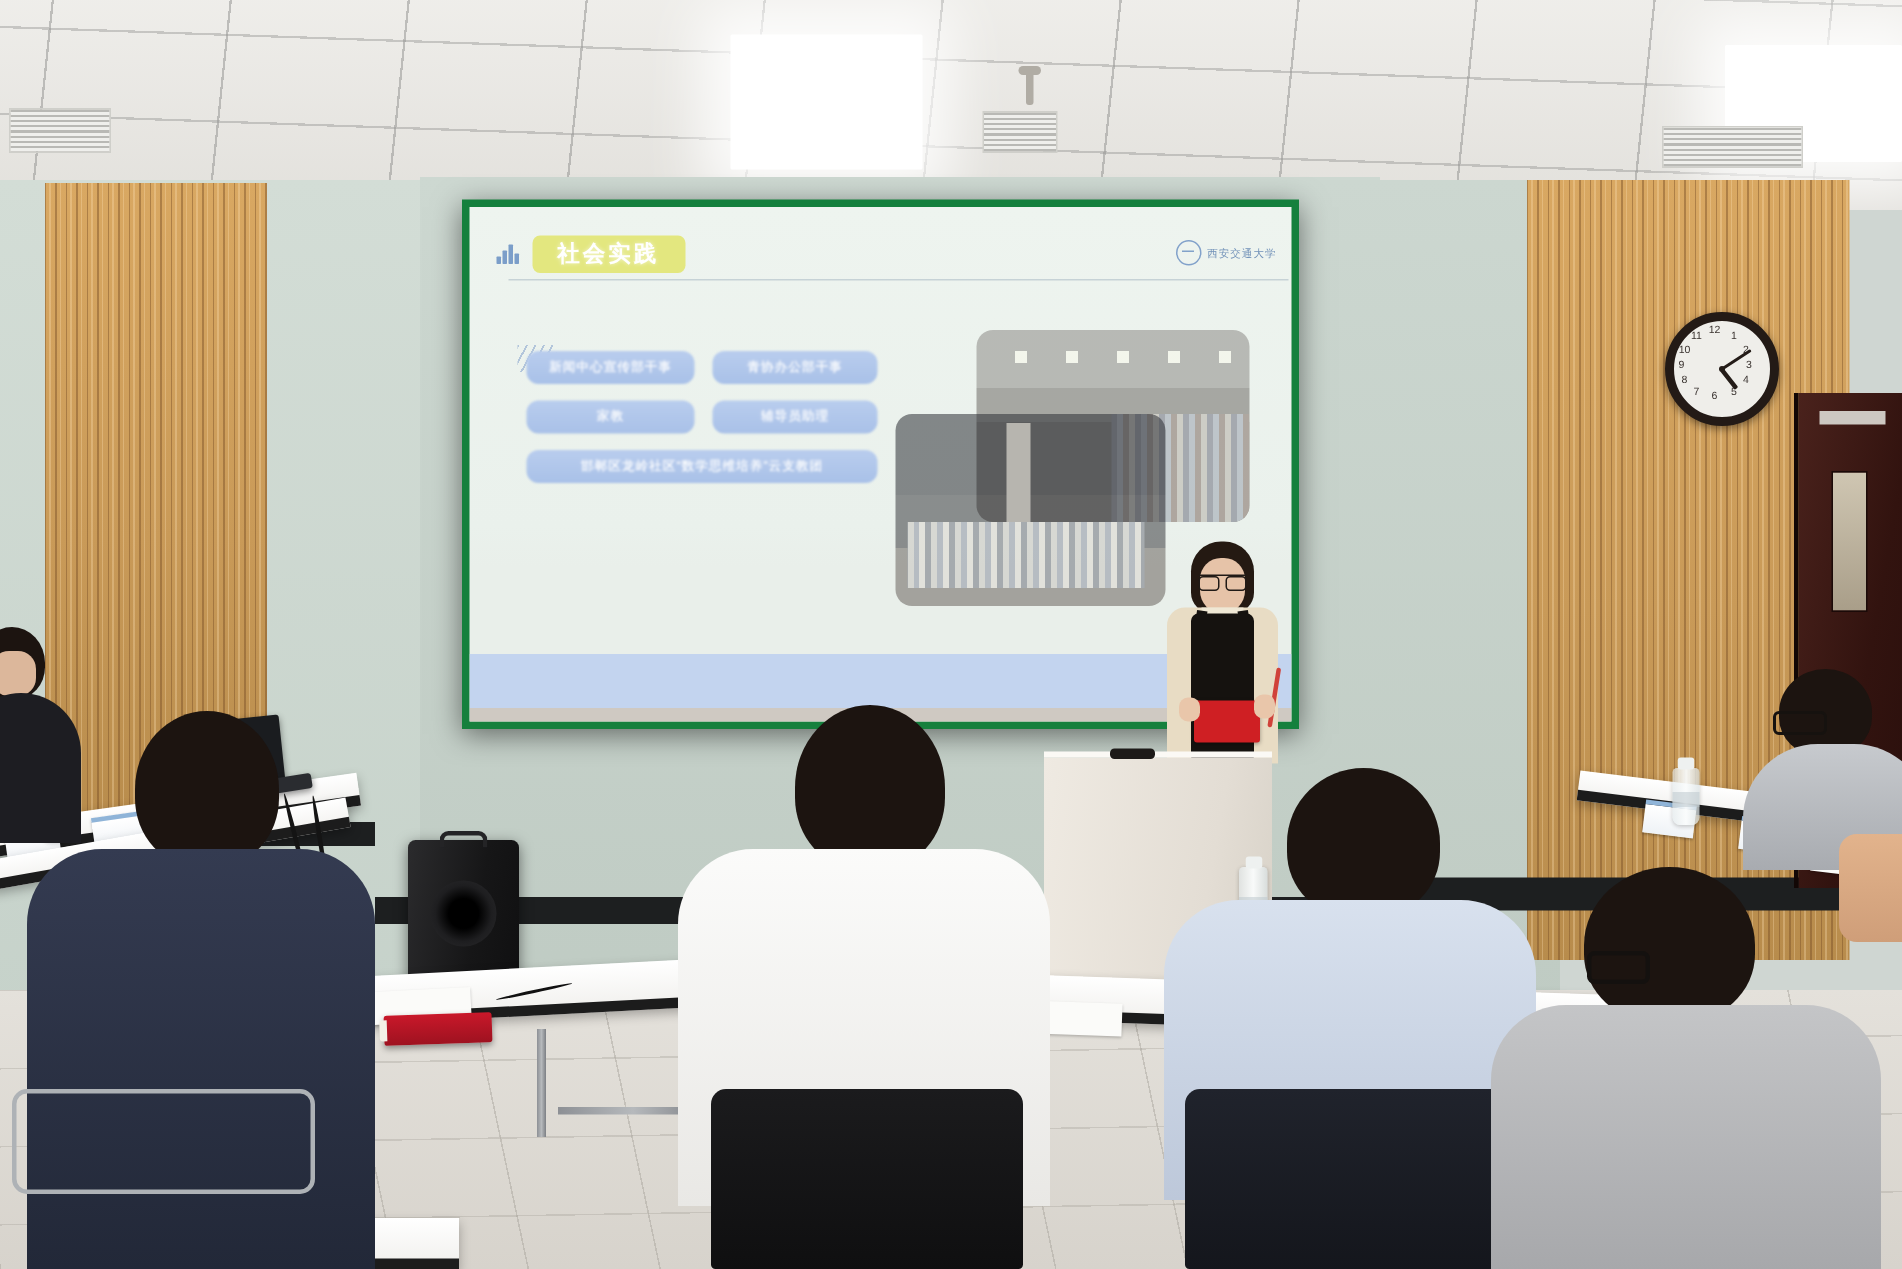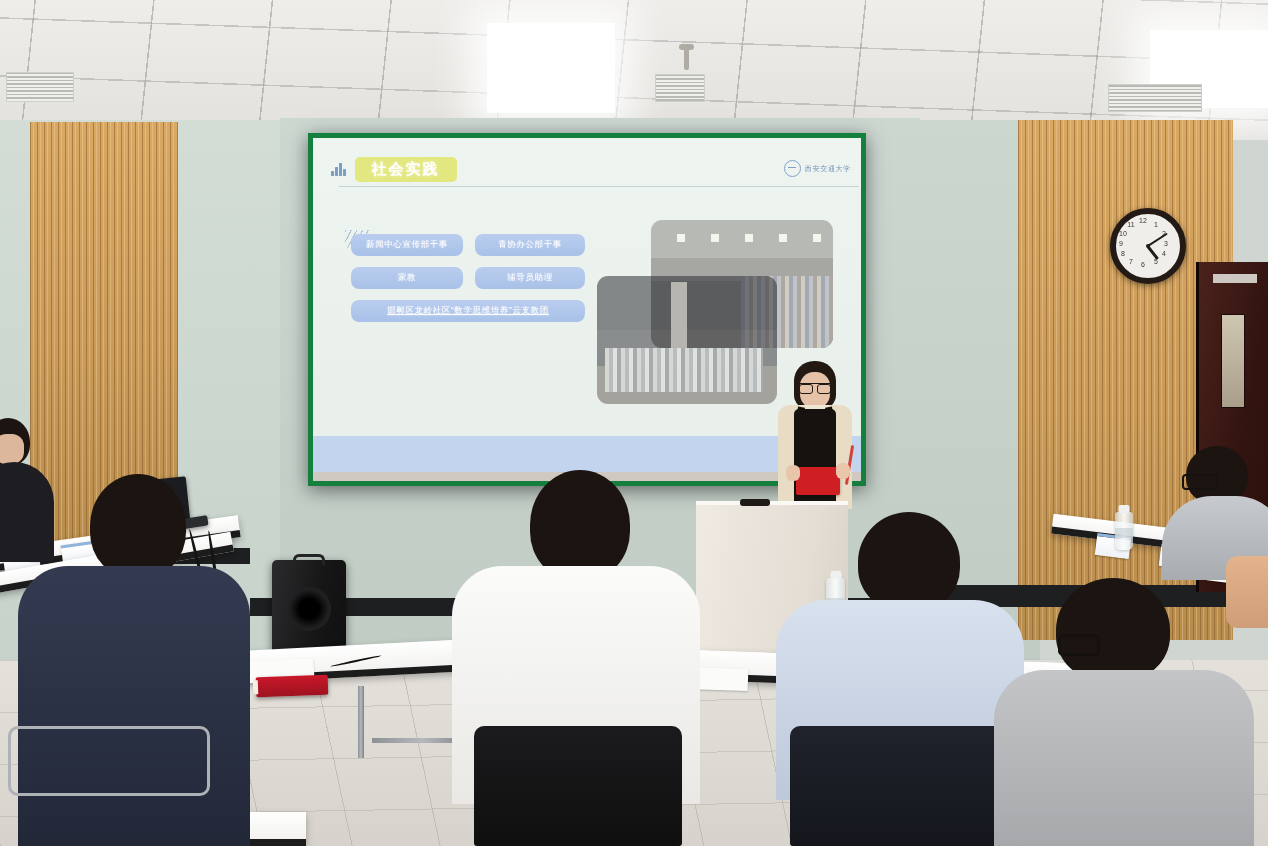--- a/index.html
+++ b/index.html
@@ -104,7 +104,7 @@
   }
   .pill.w1{width:112px;}
   .pill.w2{width:110px;}
-  .pill.wide{width:234px;text-decoration:underline;}
+  .pill.wide{width:234px;}
 
   .photo{position:absolute;border-radius:11px;overflow:hidden;opacity:.55;}
   #photo-top{left:338px;top:82px;width:182px;height:128px;

